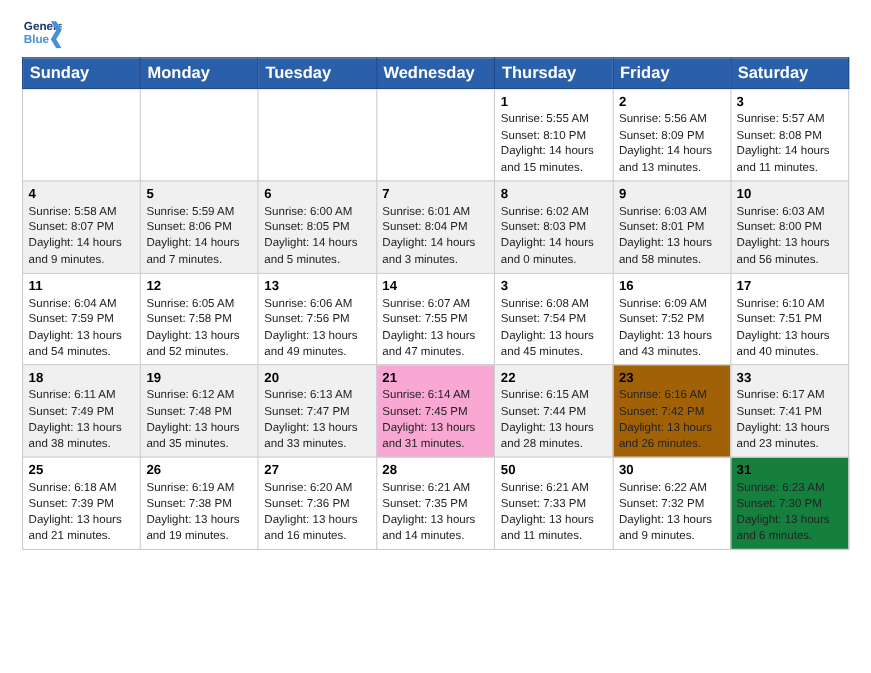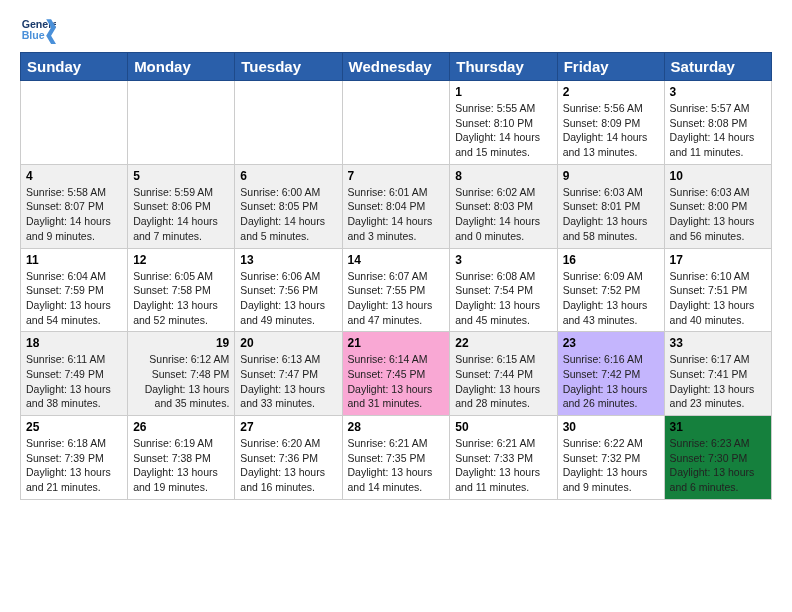--- a/index.html
+++ b/index.html
@@ -208,7 +208,7 @@
           <span class="day-num">18</span>
           <div class="day-info">Sunrise: 6:11 AM<br>Sunset: 7:49 PM<br>Daylight: 13 hours<br>and 38 minutes.</div>
         </td>
-        <td style="background: rgb(240, 240, 240); text-align: right;">
+        <td style="background: rgb(240, 240, 240);">
           <span class="day-num">19</span>
           <div class="day-info">Sunrise: 6:12 AM<br>Sunset: 7:48 PM<br>Daylight: 13 hours<br>and 35 minutes.</div>
         </td>

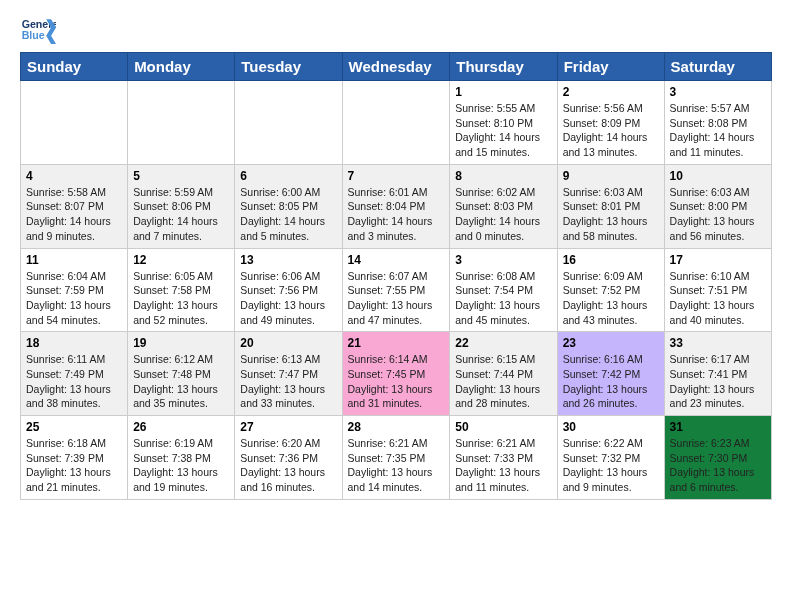--- a/index.html
+++ b/index.html
@@ -224,7 +224,7 @@
           <span class="day-num">22</span>
           <div class="day-info">Sunrise: 6:15 AM<br>Sunset: 7:44 PM<br>Daylight: 13 hours<br>and 28 minutes.</div>
         </td>
-        <td style="background: #c4b5fd;">
+        <td style="background: #a16207;">
           <span class="day-num">23</span>
           <div class="day-info">Sunrise: 6:16 AM<br>Sunset: 7:42 PM<br>Daylight: 13 hours<br>and 26 minutes.</div>
         </td>

